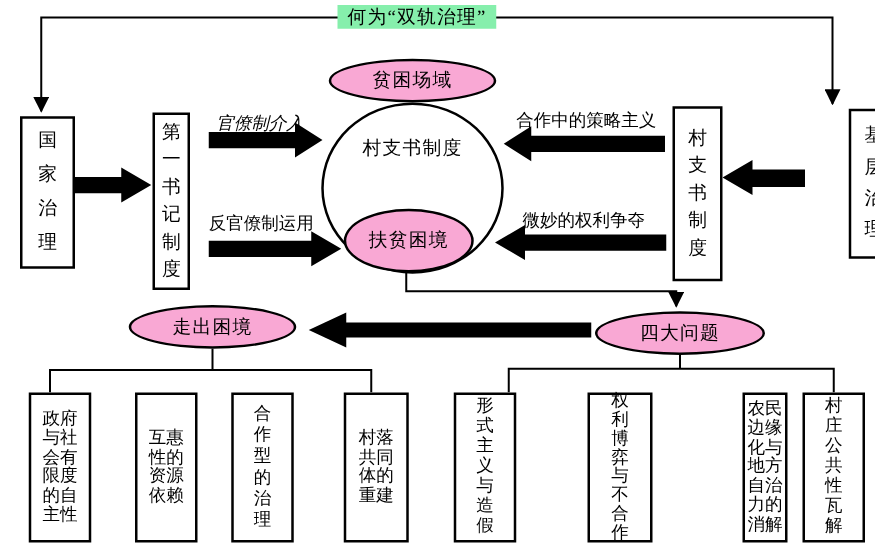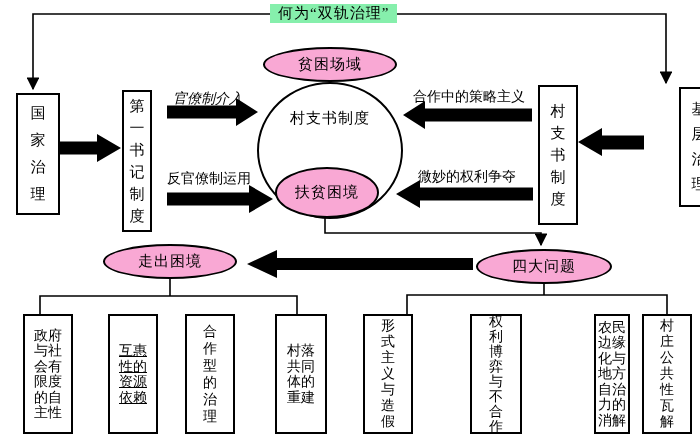--- a/index.html
+++ b/index.html
@@ -108,7 +108,7 @@
   <div class="box bbox" style="left:23px;width:50px;">
     <div class="col2">政府与社会有限度的自主性</div>
   </div>
-  <div class="box bbox" style="left:108px;width:50px;text-decoration:underline;">
+  <div class="box bbox" style="left:108px;width:50px;">
     <div class="col2">互惠性的资源依赖</div>
   </div>
   <div class="box bbox" style="left:185px;width:50px;">

